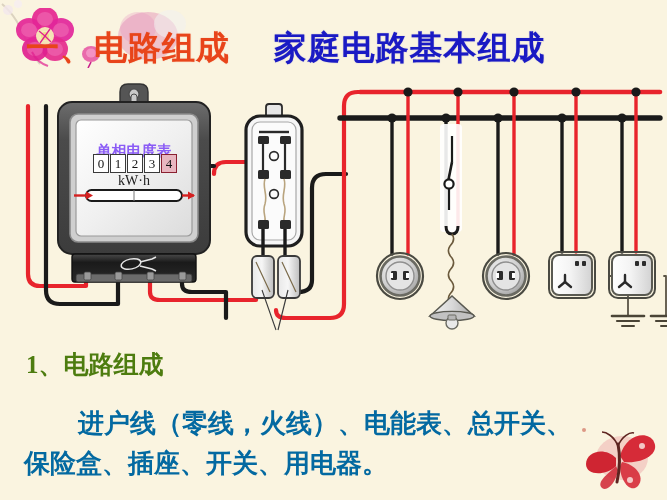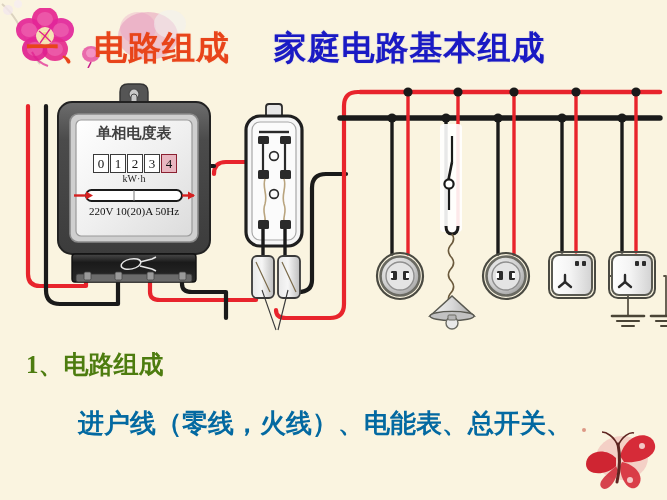--- a/index.html
+++ b/index.html
@@ -46,8 +46,8 @@
 
   
   .meter-title{
-    position:absolute;left:84px;top:124px;width:100px;text-align:center;
-    font-size:15px;font-weight:bold;color:#404040;letter-spacing:0px;
+    position:absolute;left:84px;top:142px;width:100px;text-align:center;
+    font-size:15px;font-weight:bold;color:#8b5cf6;letter-spacing:0px;
     font-family:"Liberation Serif", serif;
   }
   .meter-digits{

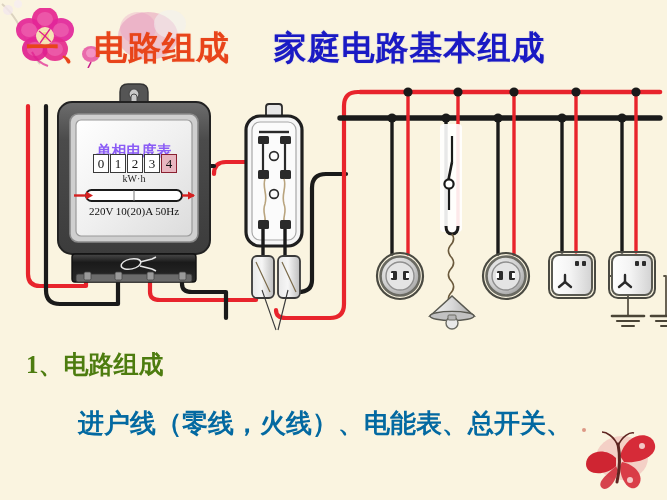--- a/index.html
+++ b/index.html
@@ -62,7 +62,7 @@
   .digit.red{background:#e8b6c0;border-color:#8a2030;}
   .meter-unit{
     position:absolute;left:93px;top:173px;width:82px;text-align:center;
-    font-size:10px;color:#222;font-family:"Liberation Serif", serif;
+    font-size:14px;color:#222;font-family:"Liberation Serif", serif;
   }
   .meter-spec{
     position:absolute;left:74px;top:205px;width:120px;text-align:center;

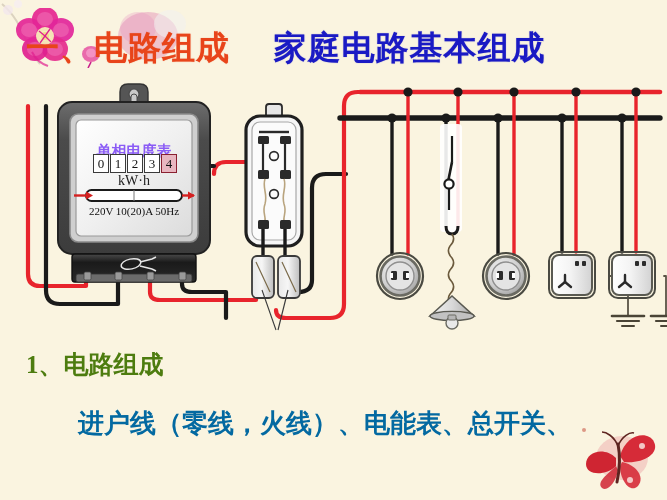--- a/index.html
+++ b/index.html
@@ -388,7 +388,6 @@
     <span class="digit red">4</span>
   </div>
   <div class="meter-unit">kW·h</div>
-  <div class="meter-spec">220V 10(20)A 50Hz</div>
 
   <div class="sec-head">1、电路组成</div>
   <div class="body-text">

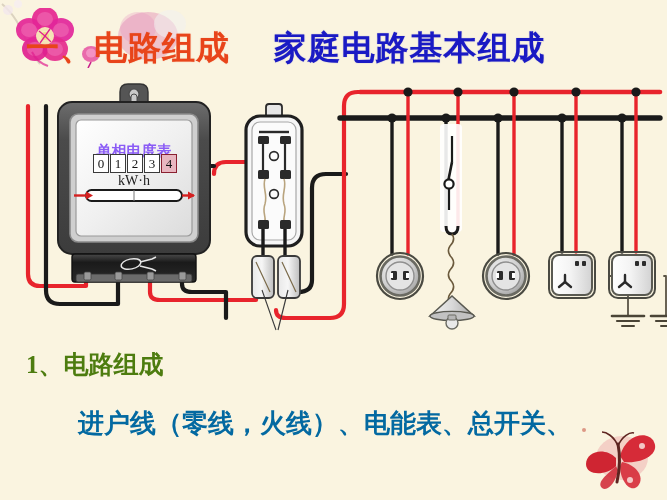--- a/index.html
+++ b/index.html
@@ -392,6 +392,7 @@
   <div class="sec-head">1、电路组成</div>
   <div class="body-text">
     <span class="indent">进户线（零线，火线）、电能表、总开关、</span>
+    <span>保险盒、插座、开关、用电器。</span>
   </div>
 
   <svg class="deco butterfly" viewBox="0 0 84 70">

